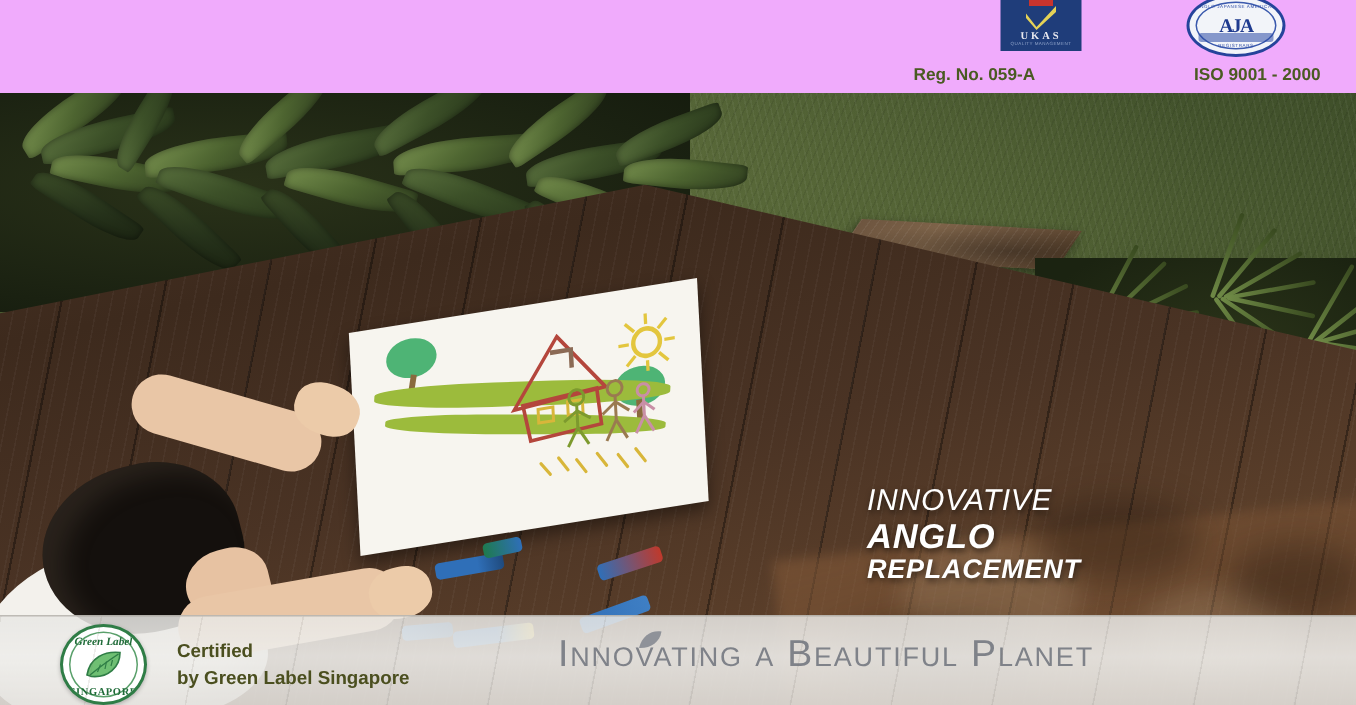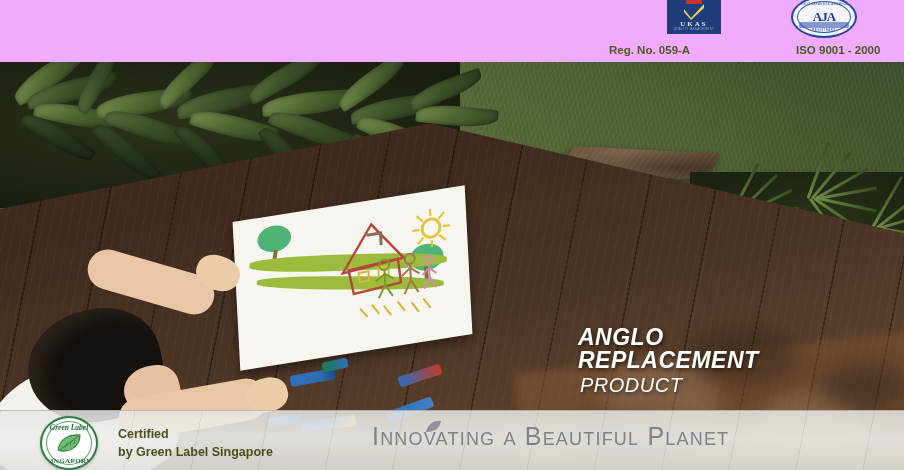--- a/index.html
+++ b/index.html
@@ -338,6 +338,7 @@
     </div>
 
     <div class="headline">
+      <div class="hl-1">INNOVATIVE</div>
       <div class="hl-2">ANGLO</div>
       <div class="hl-3">REPLACEMENT</div>
       <div class="hl-4">PRODUCT</div>

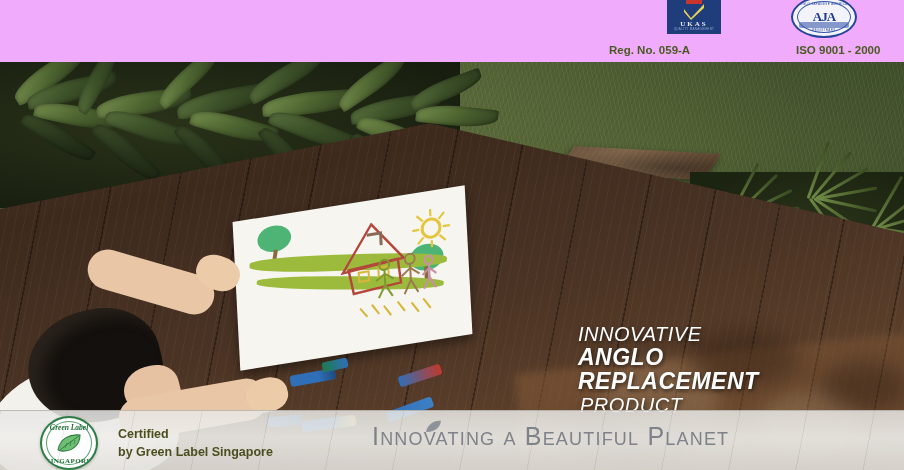--- a/index.html
+++ b/index.html
@@ -122,7 +122,7 @@
       line-height:1.02;text-shadow:1px 2px 4px rgba(0,0,0,.6);letter-spacing:.5px;}
   .hl-1{font-size:20px;font-weight:normal;}
   .hl-2{font-size:23px;font-weight:bold;margin-top:2px;}
-  .hl-3{font-size:23px;font-weight:bold;}
+  .hl-3{font-size:18px;font-weight:bold;}
   .hl-4{font-size:20px;font-weight:normal;margin-top:2px;padding-left:2px;}
 
   

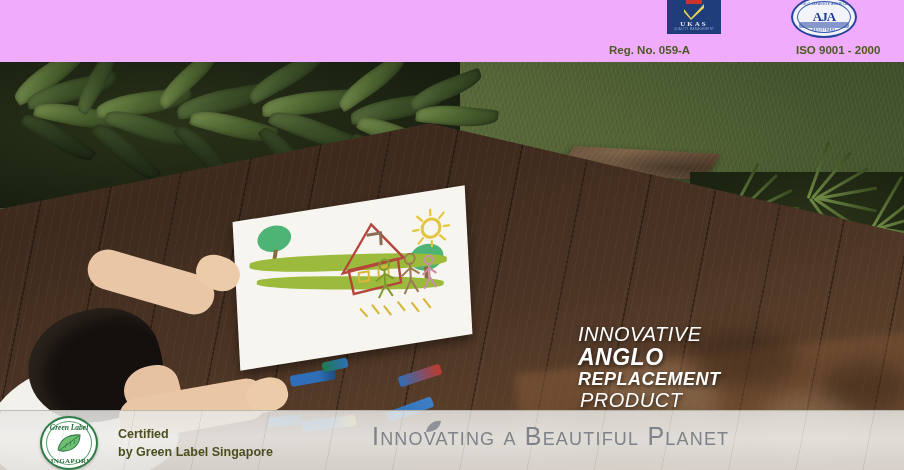--- a/index.html
+++ b/index.html
@@ -341,7 +341,6 @@
       <div class="hl-1">INNOVATIVE</div>
       <div class="hl-2">ANGLO</div>
       <div class="hl-3">REPLACEMENT</div>
-      <div class="hl-4">PRODUCT</div>
     </div>
 
     <div class="bottombar">

